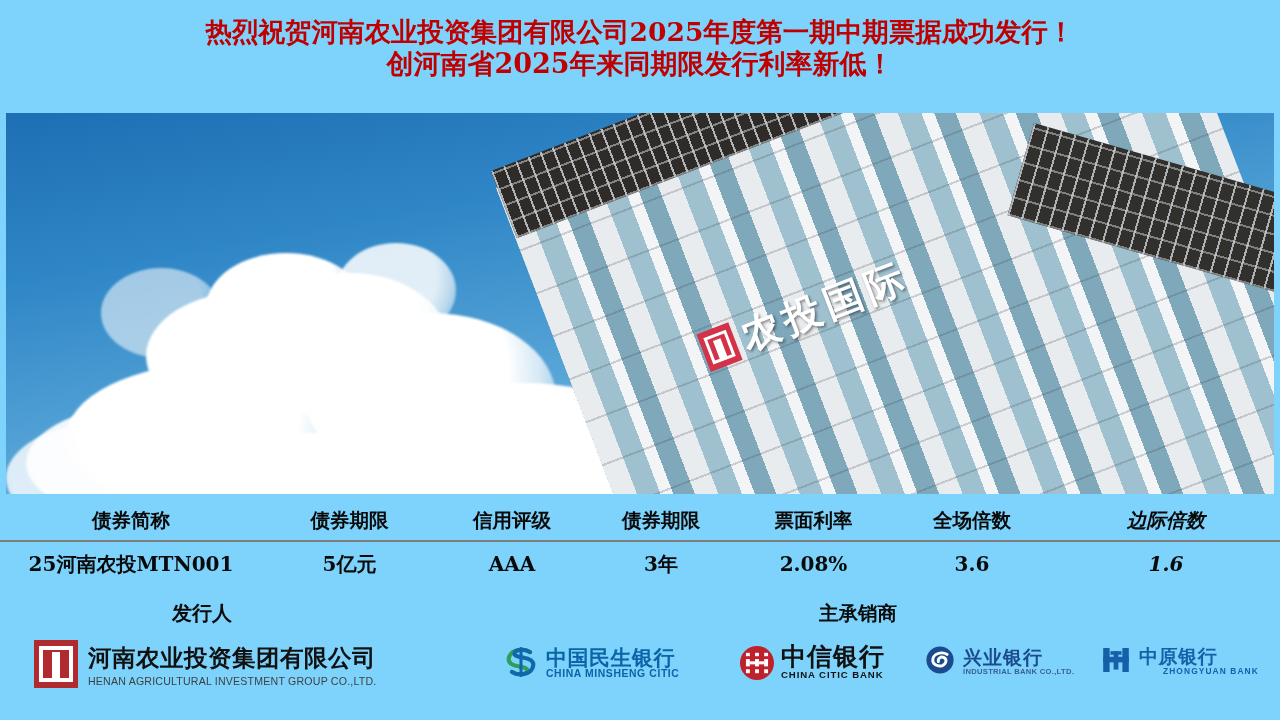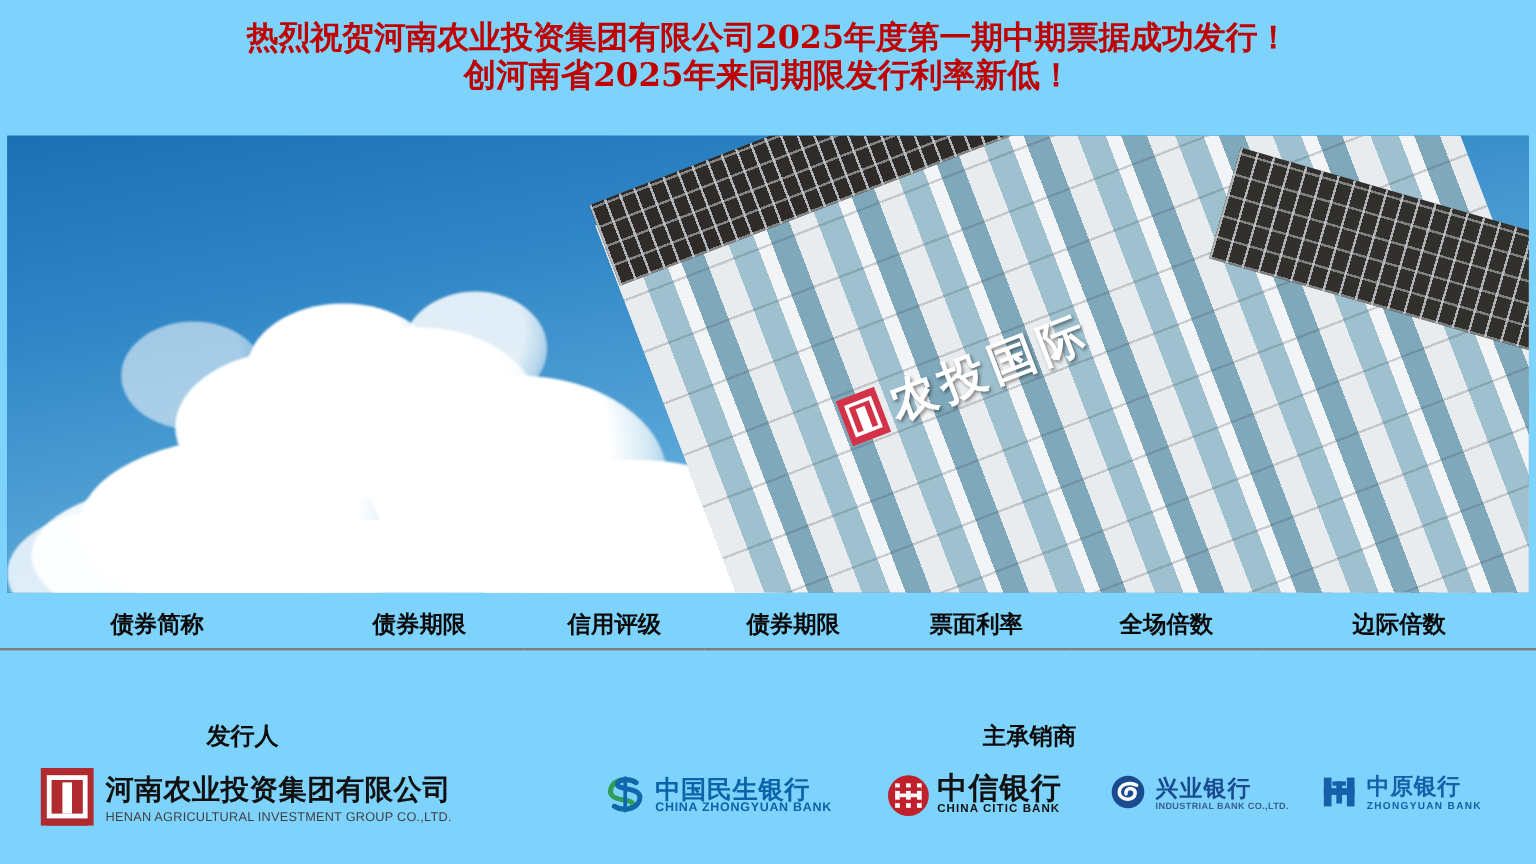--- a/index.html
+++ b/index.html
@@ -220,7 +220,7 @@
   .col3 { width: 148px; }
   .col4 { width: 157px; }
   .col5 { width: 160px; }
-  .col6 { width: 228px; }
+  .col6 { width: 228px; font-style: italic; }
   .tbody .tcell { border-bottom: none; }
 
   

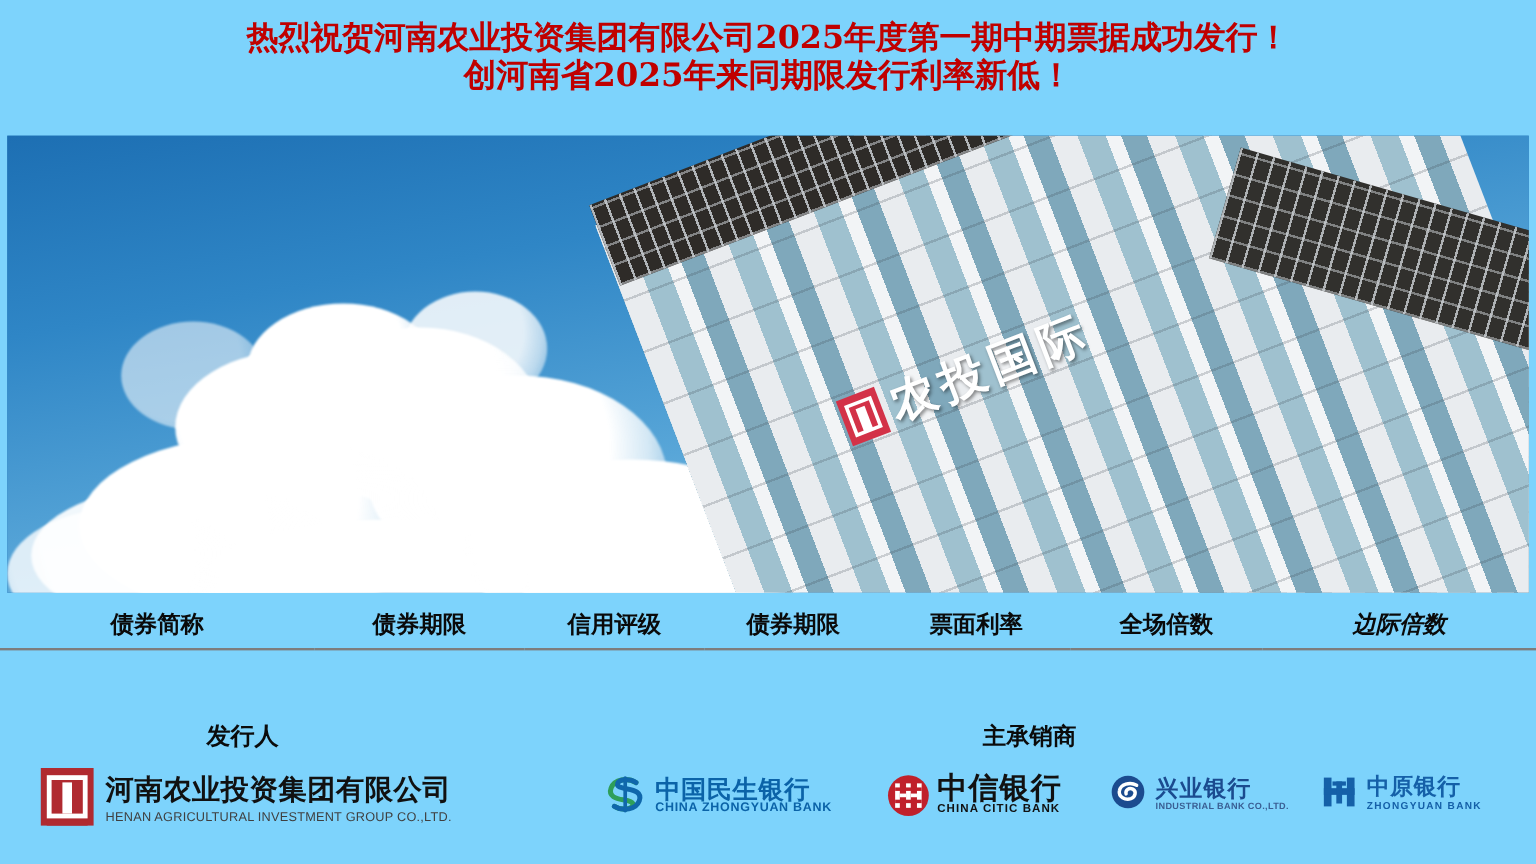--- a/index.html
+++ b/index.html
@@ -374,6 +374,15 @@
       <div class="tcell col5">全场倍数</div>
       <div class="tcell col6">边际倍数</div>
     </div>
+    <div class="trow tbody">
+      <div class="tcell col0">25河南农投MTN001</div>
+      <div class="tcell col1">5亿元</div>
+      <div class="tcell col2">AAA</div>
+      <div class="tcell col3">3年</div>
+      <div class="tcell col4">2.08%</div>
+      <div class="tcell col5">3.6</div>
+      <div class="tcell col6">1.6</div>
+    </div>
   </div>
 
   <div class="role-issuer">发行人</div>

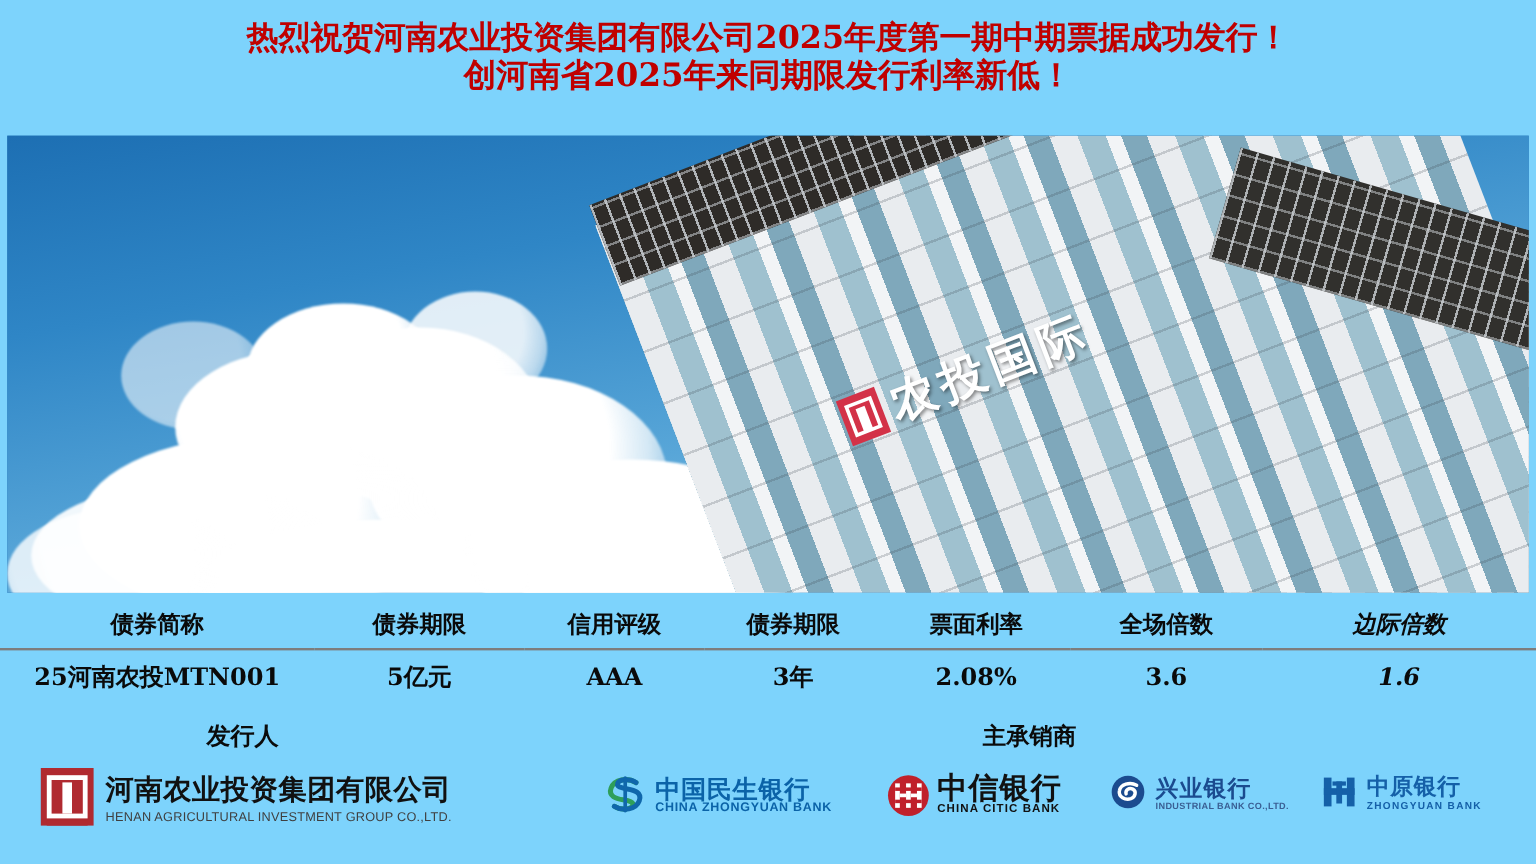--- a/index.html
+++ b/index.html
@@ -413,7 +413,7 @@
       </div>
       <div class="bank-txt">
         <div class="bank-cn">中国民生银行</div>
-        <div class="bank-en">CHINA ZHONGYUAN BANK</div>
+        <div class="bank-en">CHINA MINSHENG CITIC</div>
       </div>
     </div>
 

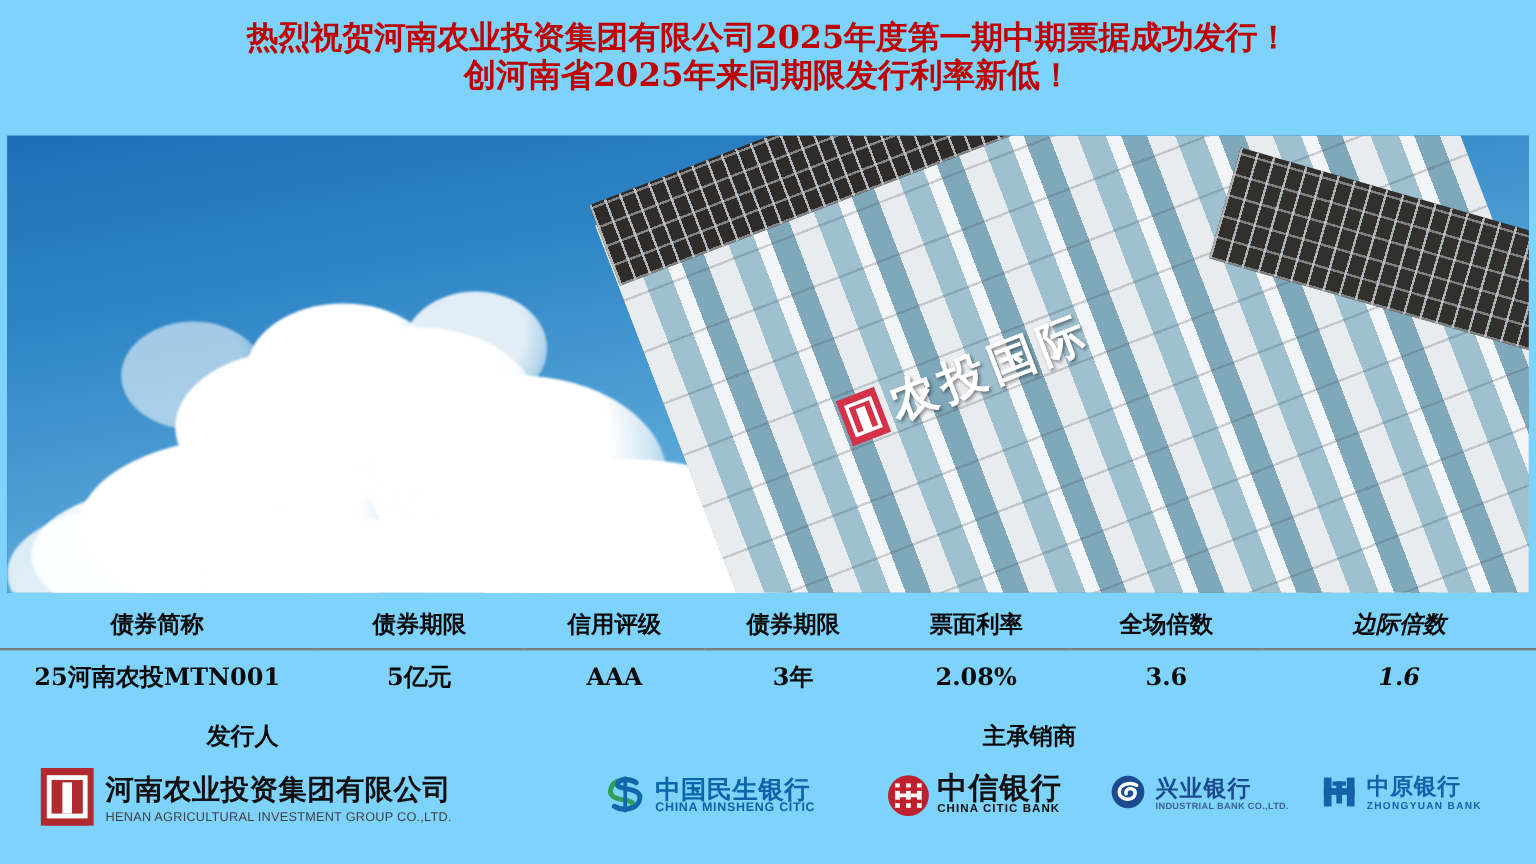--- a/index.html
+++ b/index.html
@@ -323,7 +323,7 @@
   #bank-zhongyuan { left: 1100px; }
   #bank-zhongyuan .bank-mark { width: 32px; height: 32px; }
   #bank-zhongyuan .bank-cn { font-size: 19px; color: #1560a8; letter-spacing: .6px; }
-  #bank-zhongyuan .bank-en { font-size: 8.4px; color: #1560a8; letter-spacing: 1.1px; }
+  #bank-zhongyuan .bank-en { font-size: 8.4px; color: #1560a8; letter-spacing: 1.1px; margin-left: 24px; }
 </style>
 </head>
 <body>

